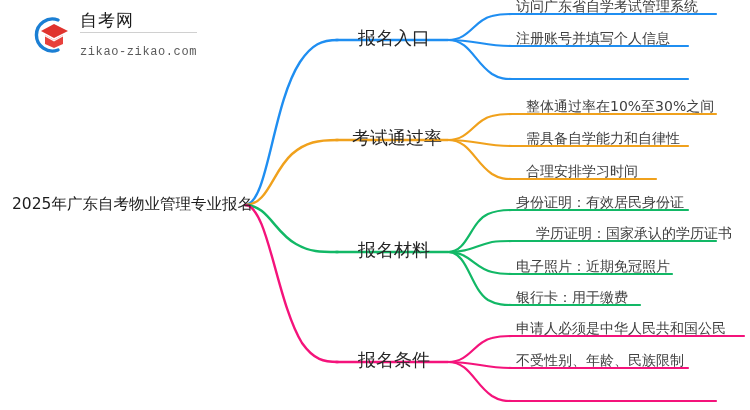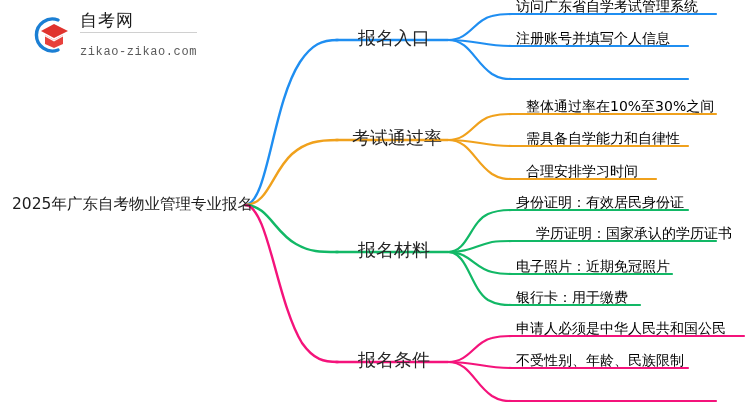--- a/index.html
+++ b/index.html
@@ -79,7 +79,7 @@
   }
   .leaf-label {
     font-size: 14px;
-    color: #000000;
+    color: #404040;
   }
 </style>
 </head>

